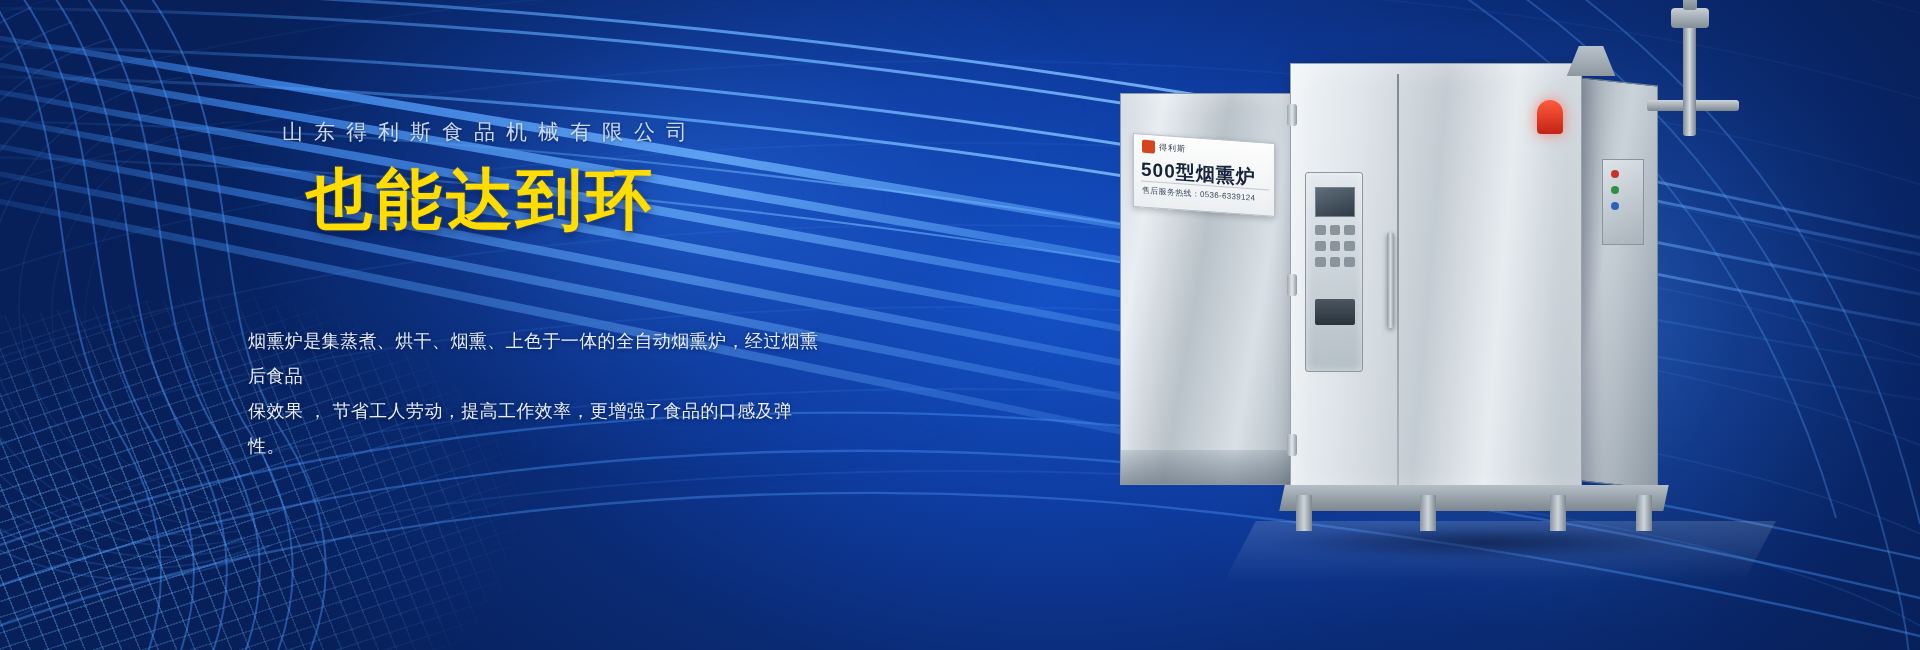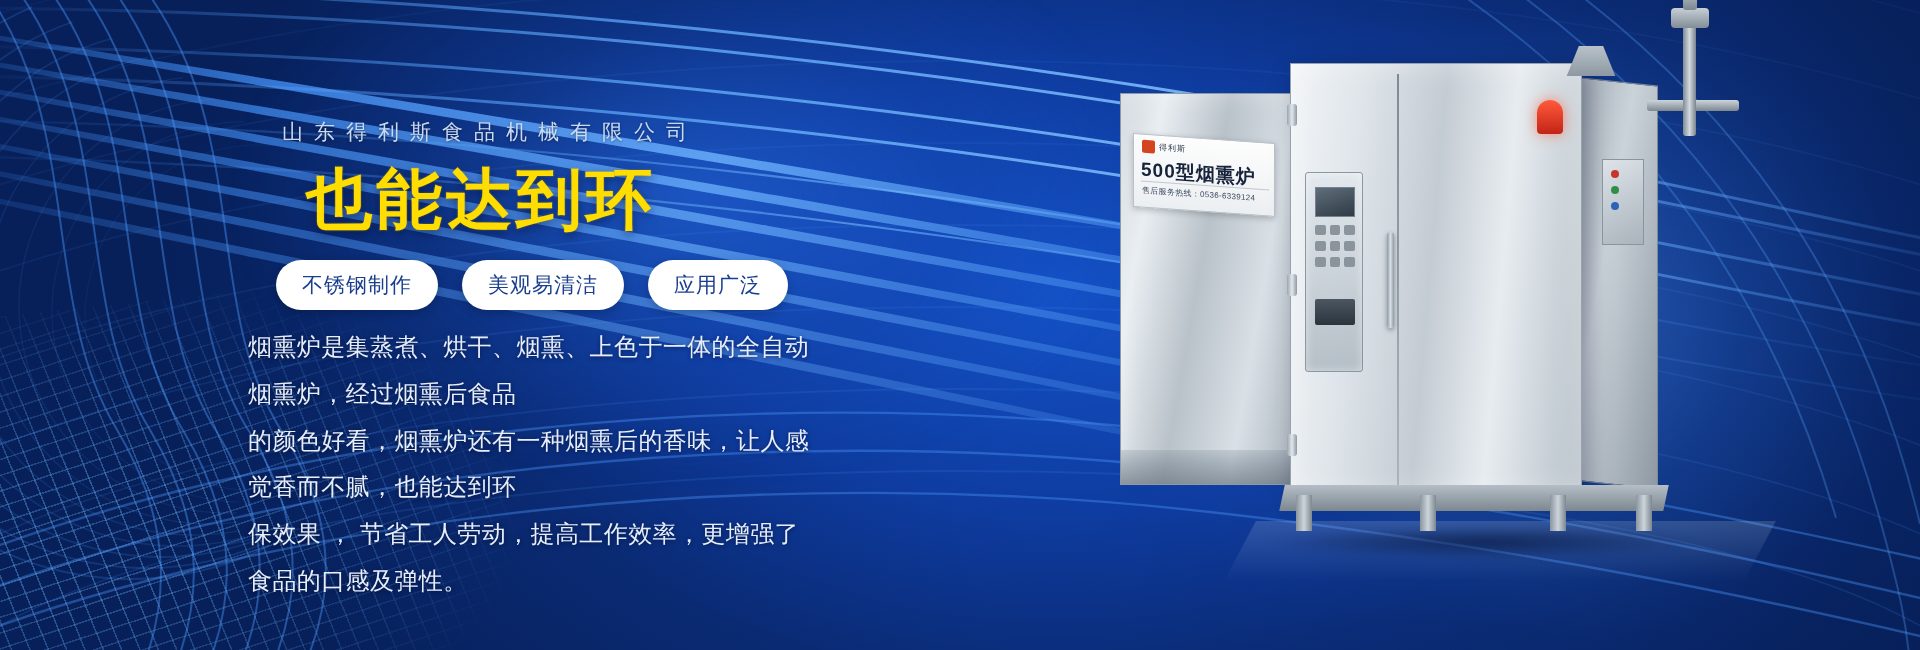--- a/index.html
+++ b/index.html
@@ -347,17 +347,6 @@
 
     <div class="headline">也能达到环</div>
 
-    <div class="pills">
-      <div class="pill">
-        <span>不锈钢制作</span>
-      </div>
-      <div class="pill">
-        <span>美观易清洁</span>
-      </div>
-      <div class="pill">
-        <span>应用广泛</span>
-      </div>
-    </div>
 
     <div class="desc">
       <span>烟熏炉是集蒸煮、烘干、烟熏、上色于一体的全自动烟熏炉，经过烟熏后食品</span>

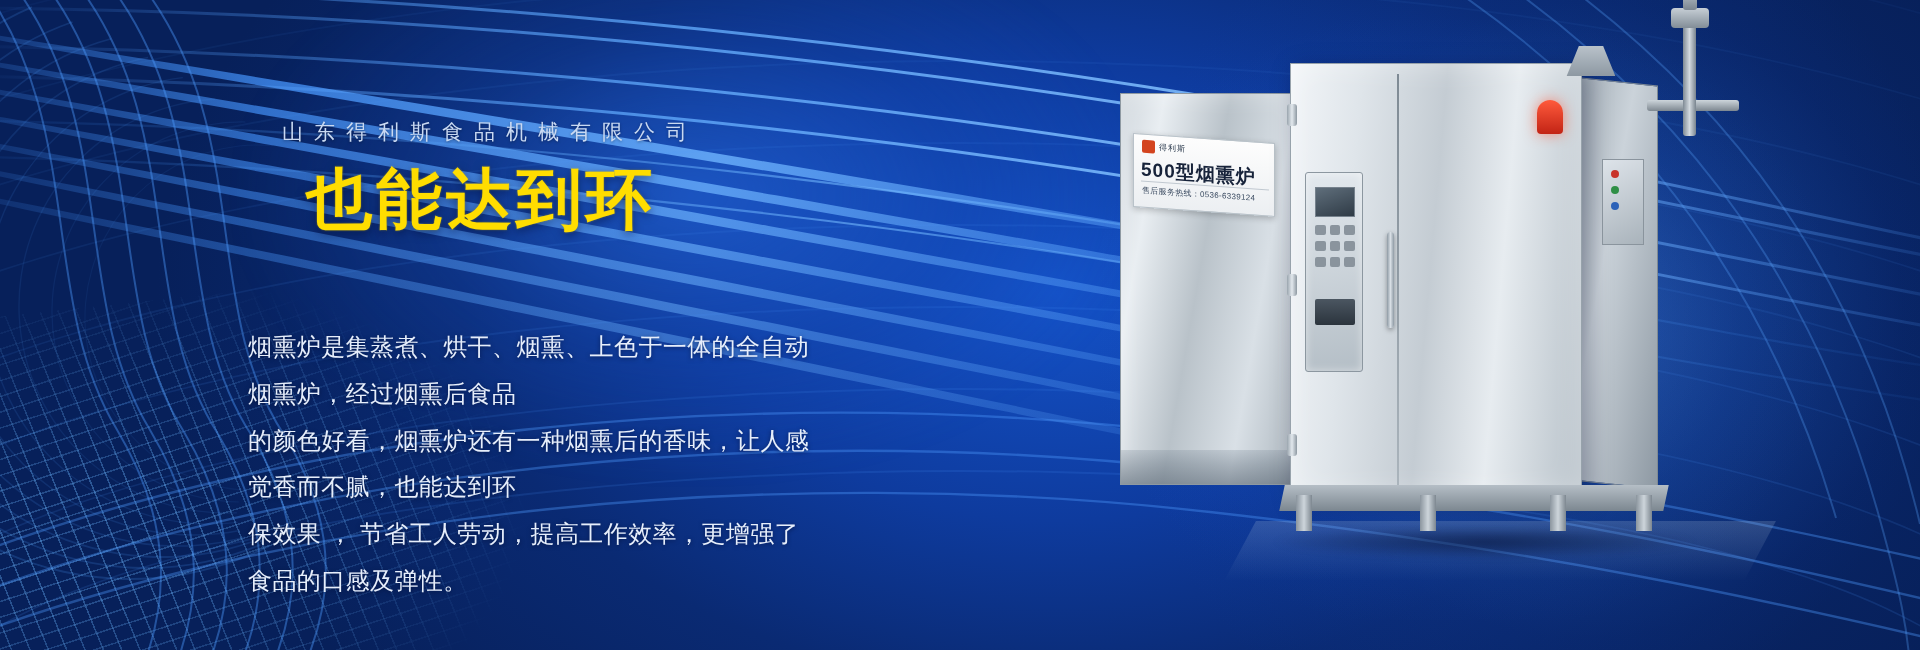--- a/index.html
+++ b/index.html
@@ -90,7 +90,7 @@
 
   .desc {
     position:absolute; left:248px; top:324px; width:572px;
-    color:#e6eefb; font-size:24px; line-height:1.95; letter-spacing:.4px;
+    color:#e6eefb; font-size:18px; line-height:1.95; letter-spacing:.4px;
     text-shadow:0 1px 4px rgba(0,10,40,.6);
   }
   .desc span { display:block; }

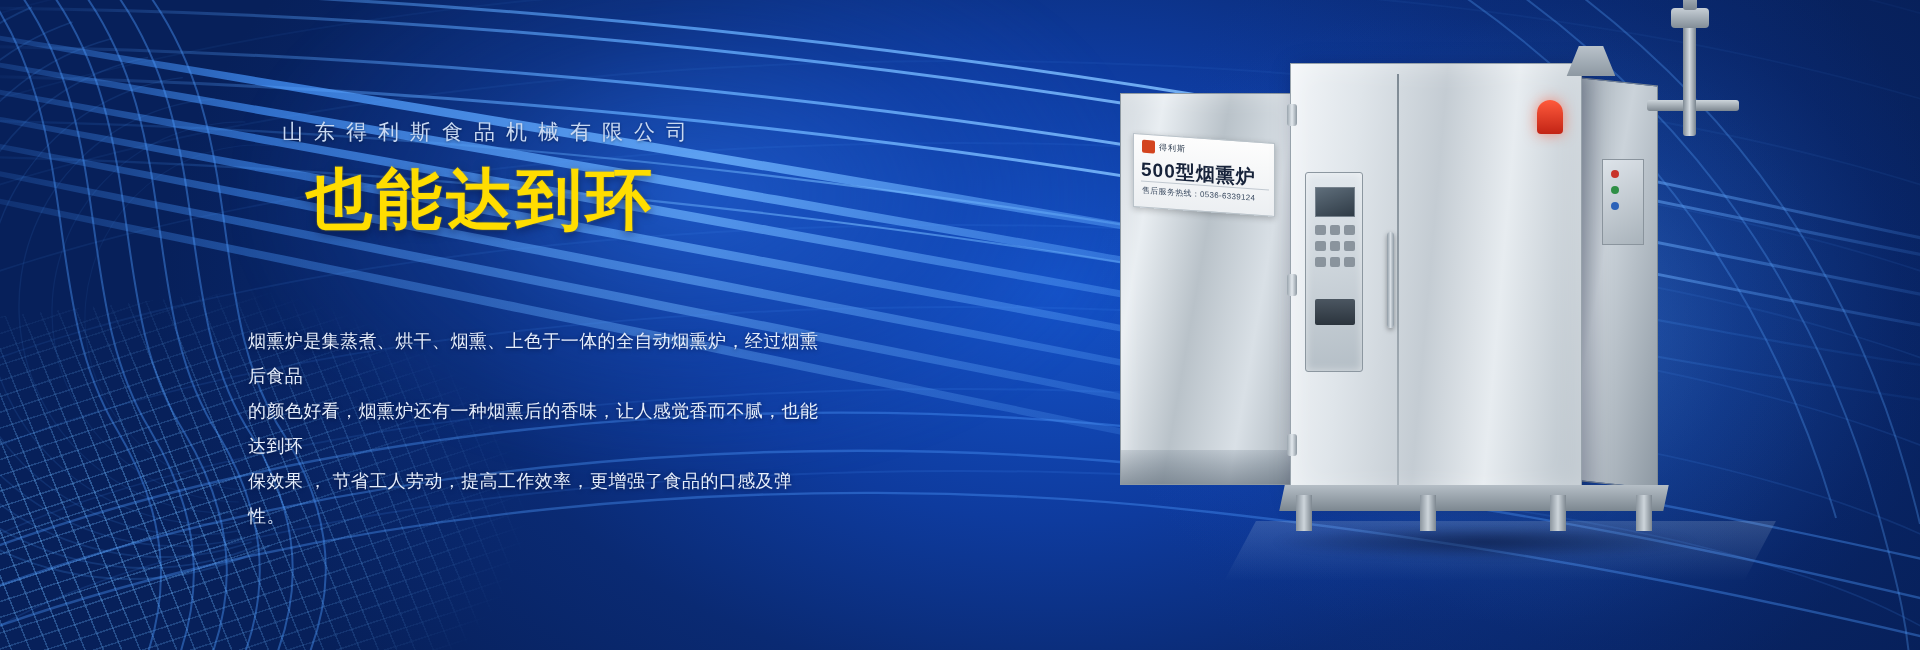--- a/index.html
+++ b/index.html
@@ -350,7 +350,6 @@
 
     <div class="desc">
       <span>烟熏炉是集蒸煮、烘干、烟熏、上色于一体的全自动烟熏炉，经过烟熏后食品</span>
-      <span>的颜色好看，烟熏炉还有一种烟熏后的香味，让人感觉香而不腻，也能达到环</span>
       <span>保效果 ， 节省工人劳动，提高工作效率，更增强了食品的口感及弹性。</span>
     </div>
   </div>

